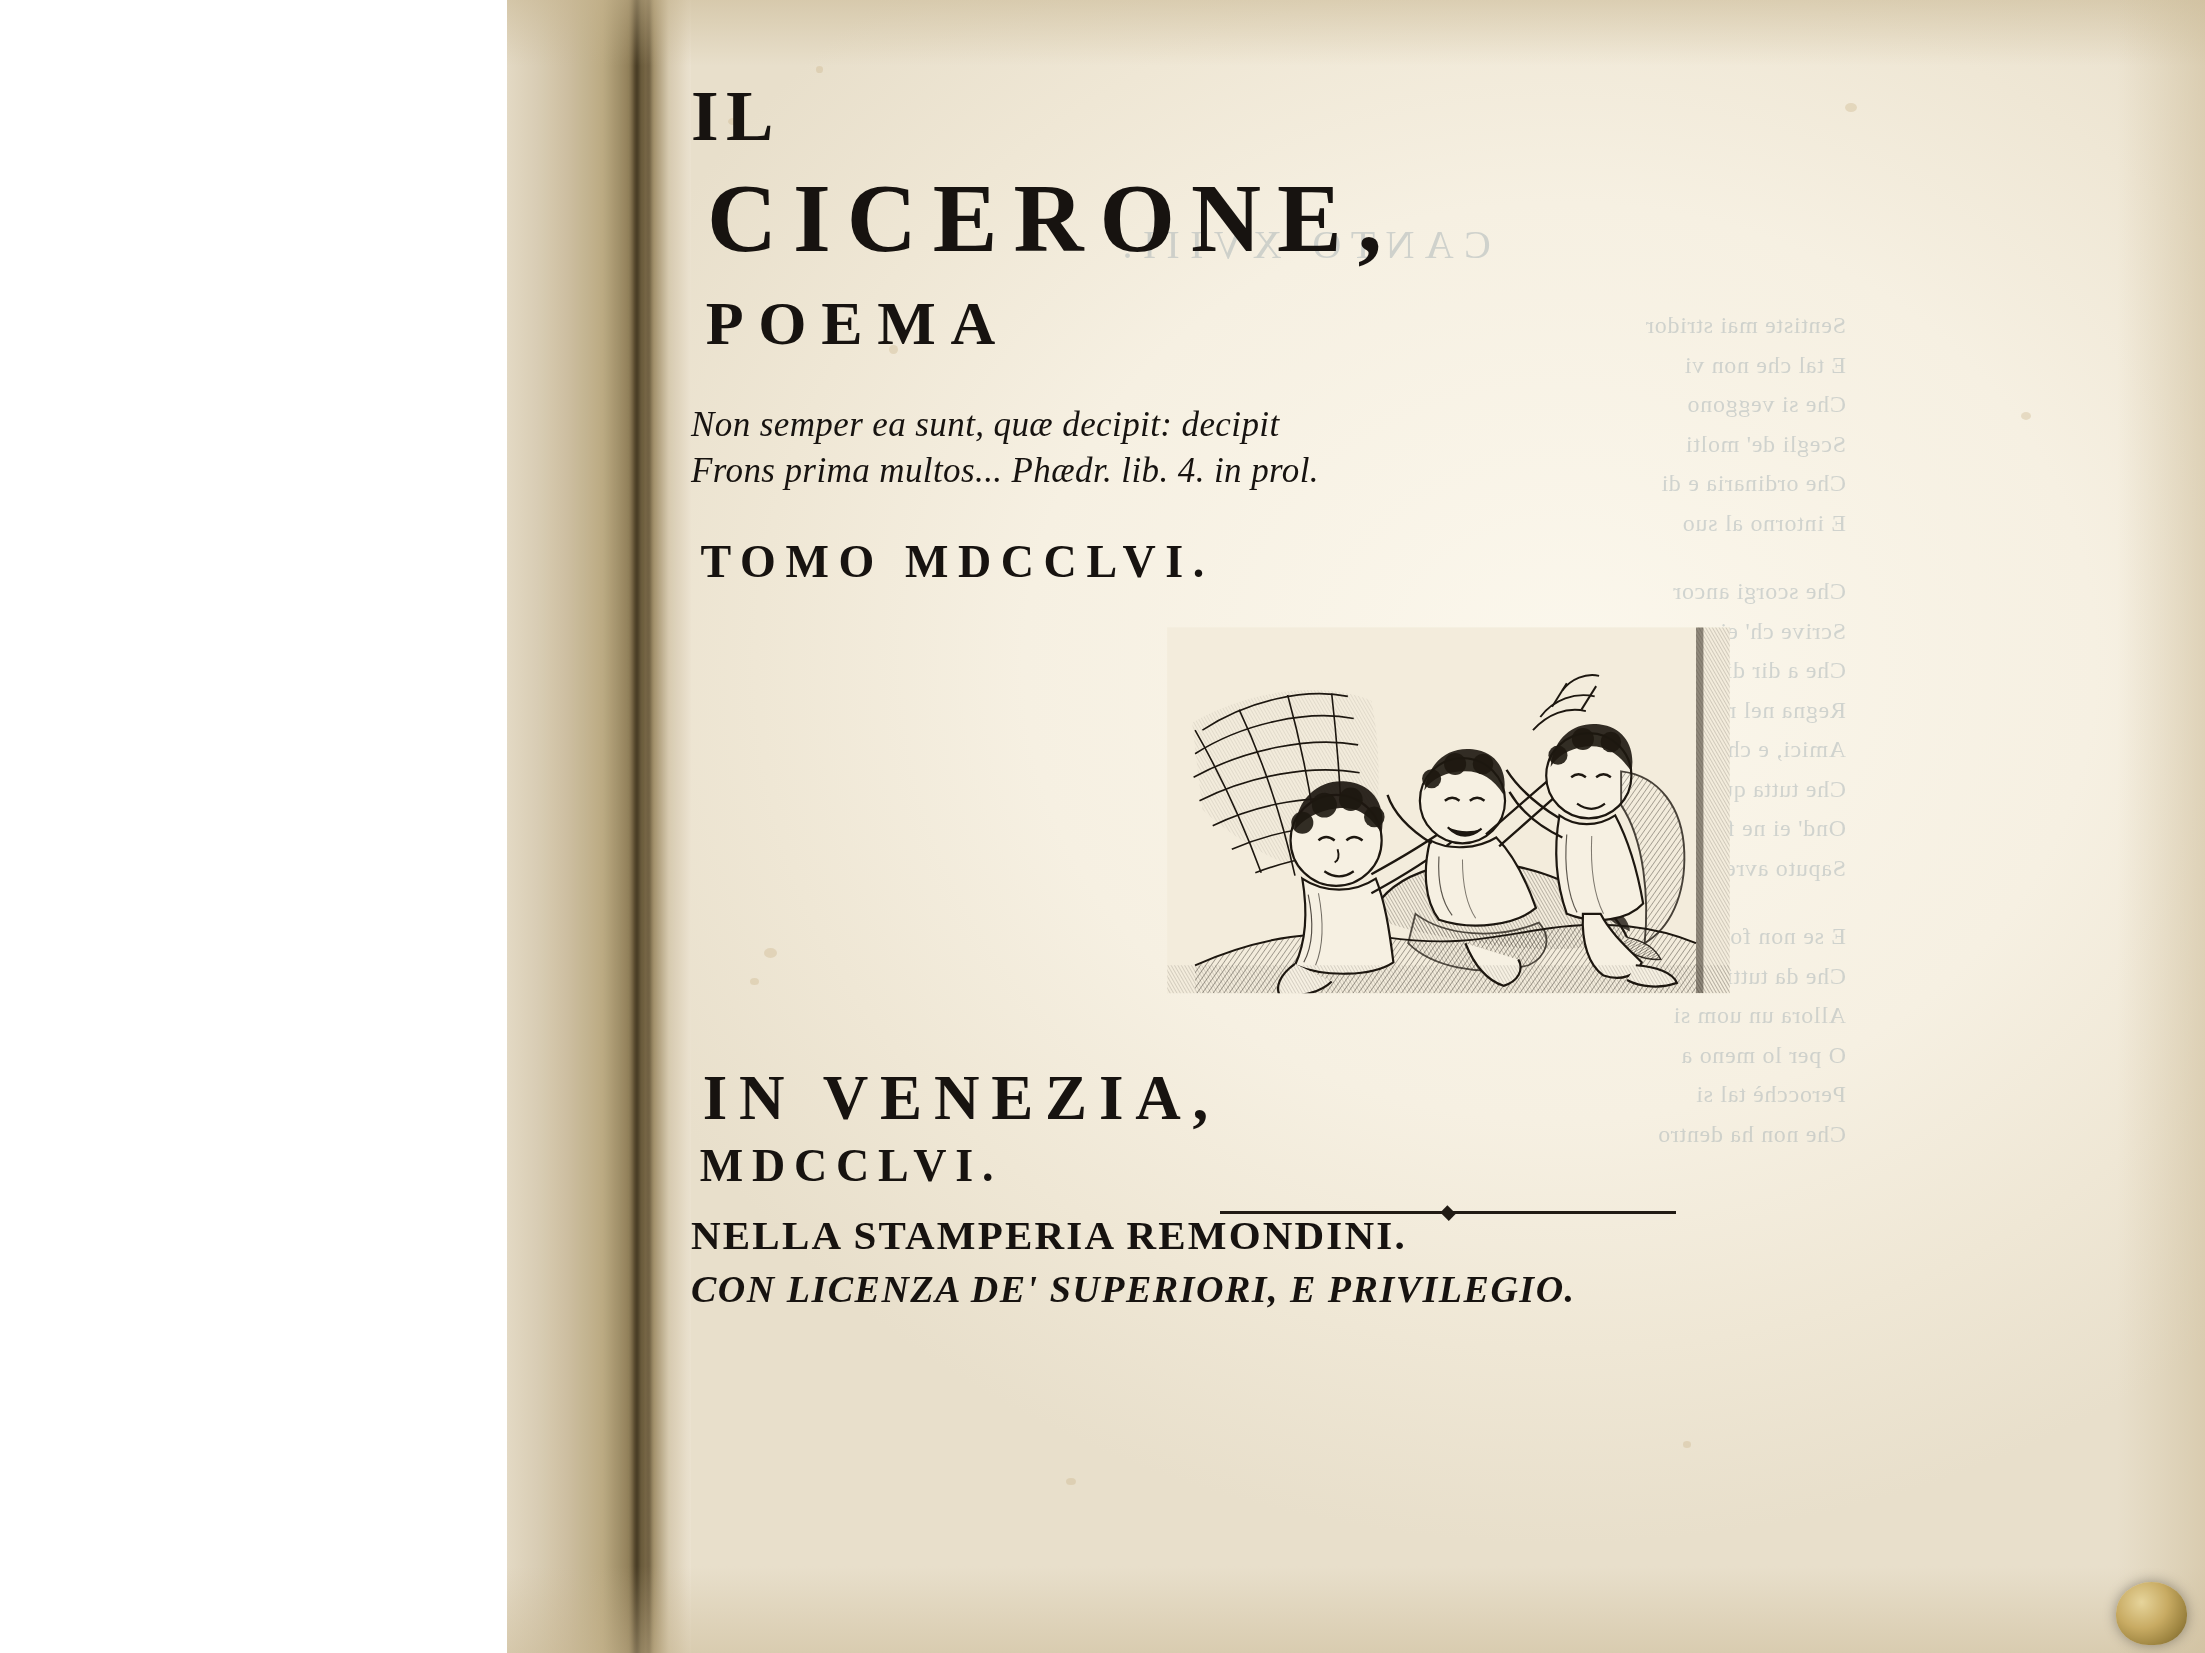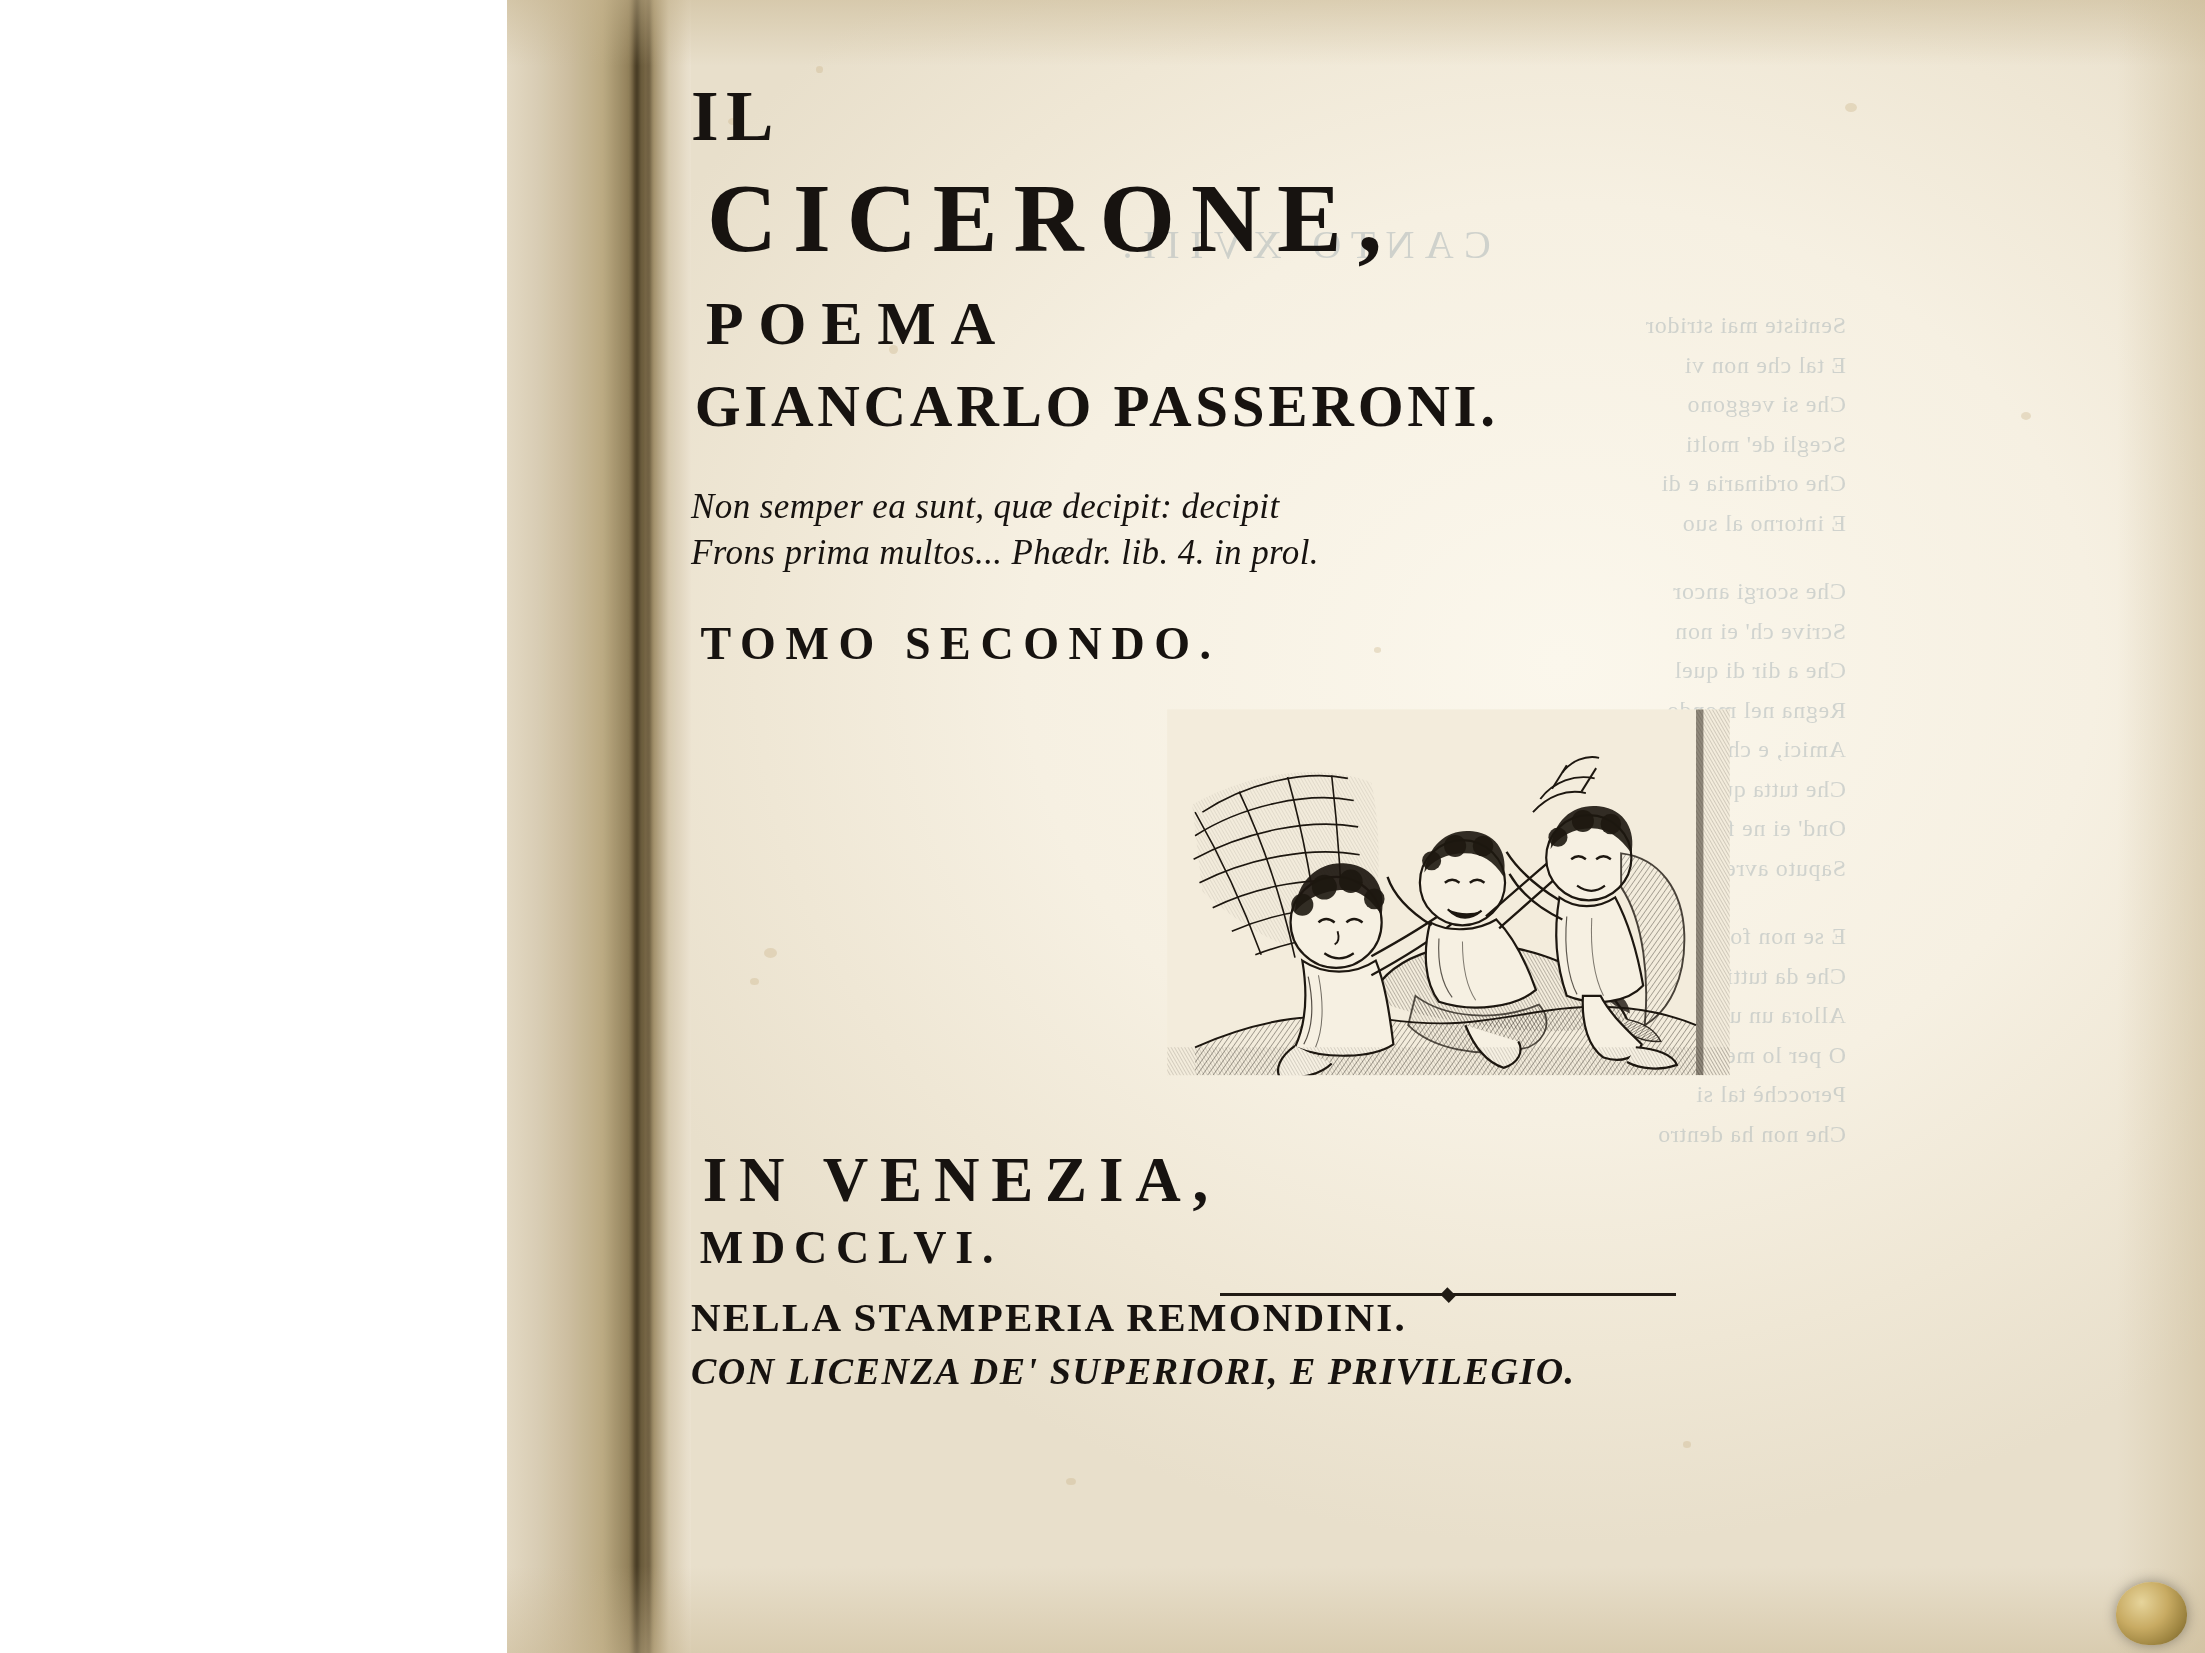--- a/index.html
+++ b/index.html
@@ -306,7 +306,6 @@
       <div class="t-il">IL</div>
       <div class="t-cicerone">CICERONE,</div>
       <div class="t-poema">POEMA</div>
-      <div class="t-author">GIANCARLO PASSERONI.</div>
 
       <div class="t-epigraph">
         <div>Non semper ea sunt, quæ decipit: decipit</div>

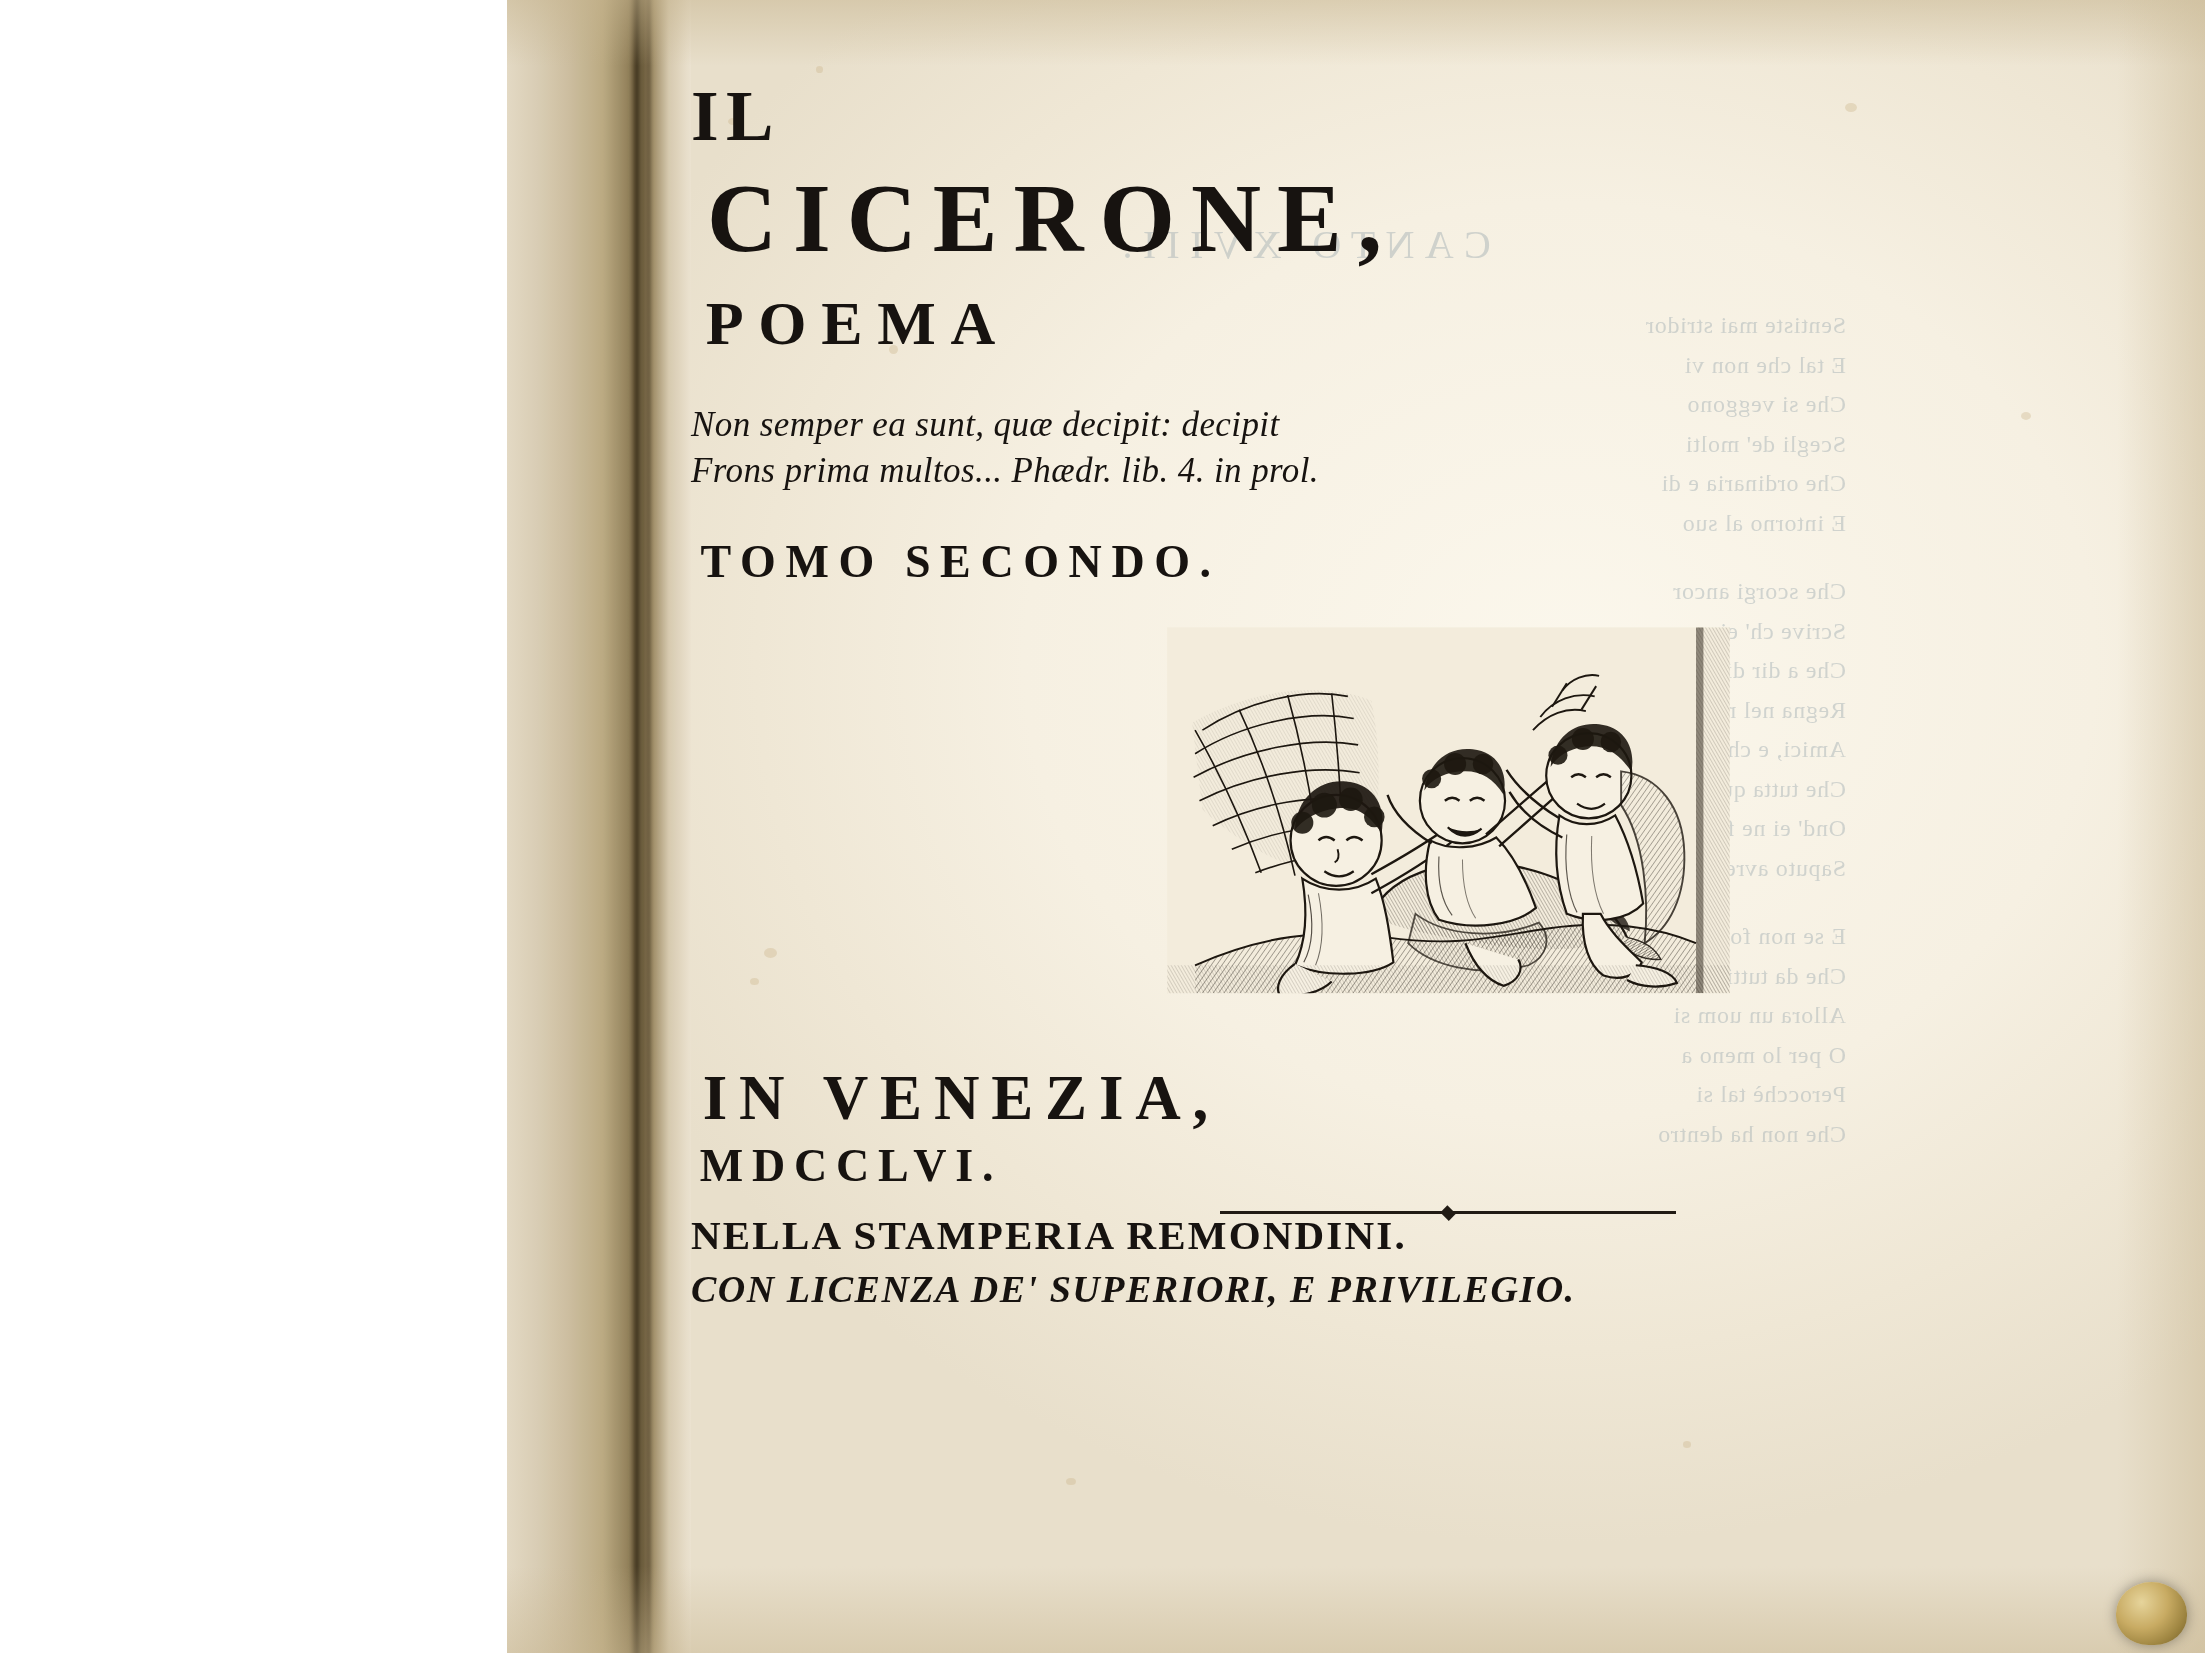--- a/index.html
+++ b/index.html
@@ -312,7 +312,7 @@
         <div>Frons prima multos... Phædr. lib. 4. in prol.</div>
       </div>
 
-      <div class="t-tomo">TOMO SECONDO.</div>
+      <div class="t-tomo">TOMO MDCCLVI.</div>
 
       <div class="vignette-wrap">
         <svg width="595" height="382" viewBox="0 0 810 520" xmlns="http://www.w3.org/2000/svg">

